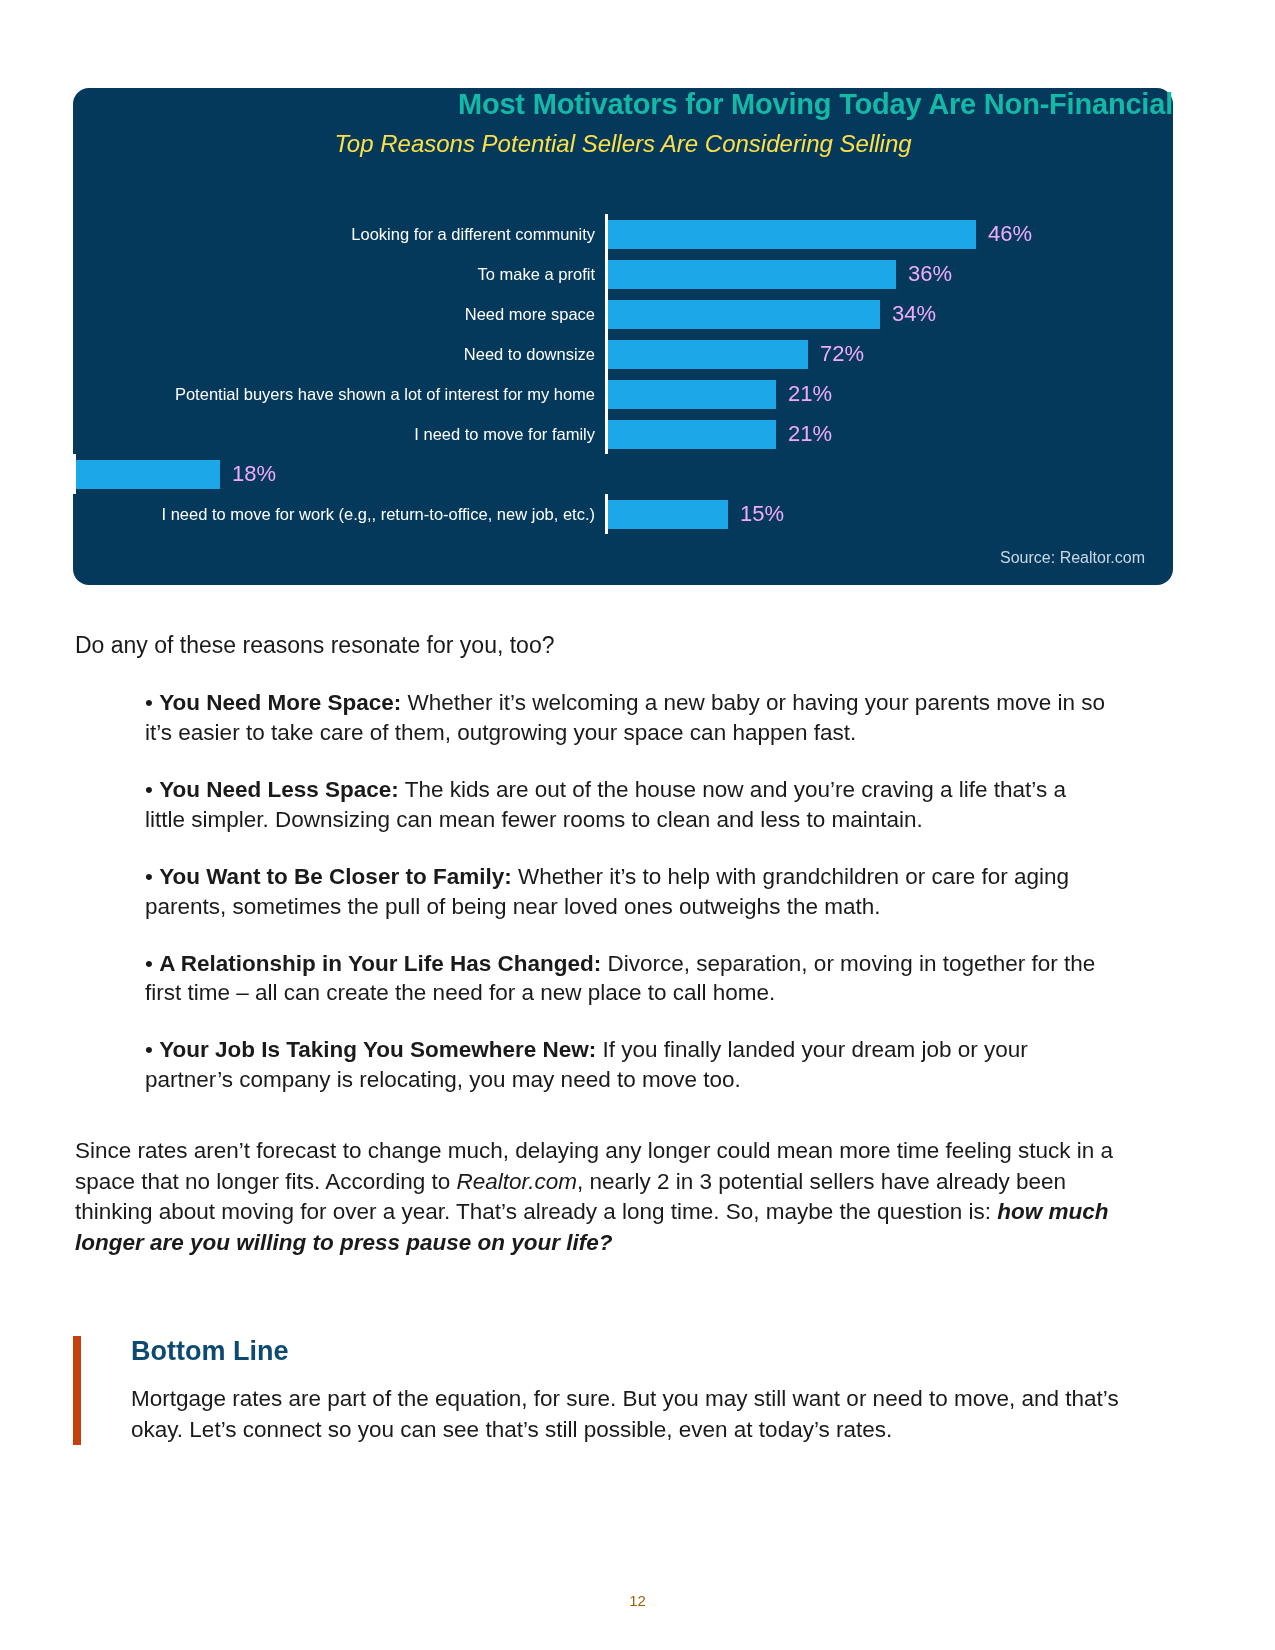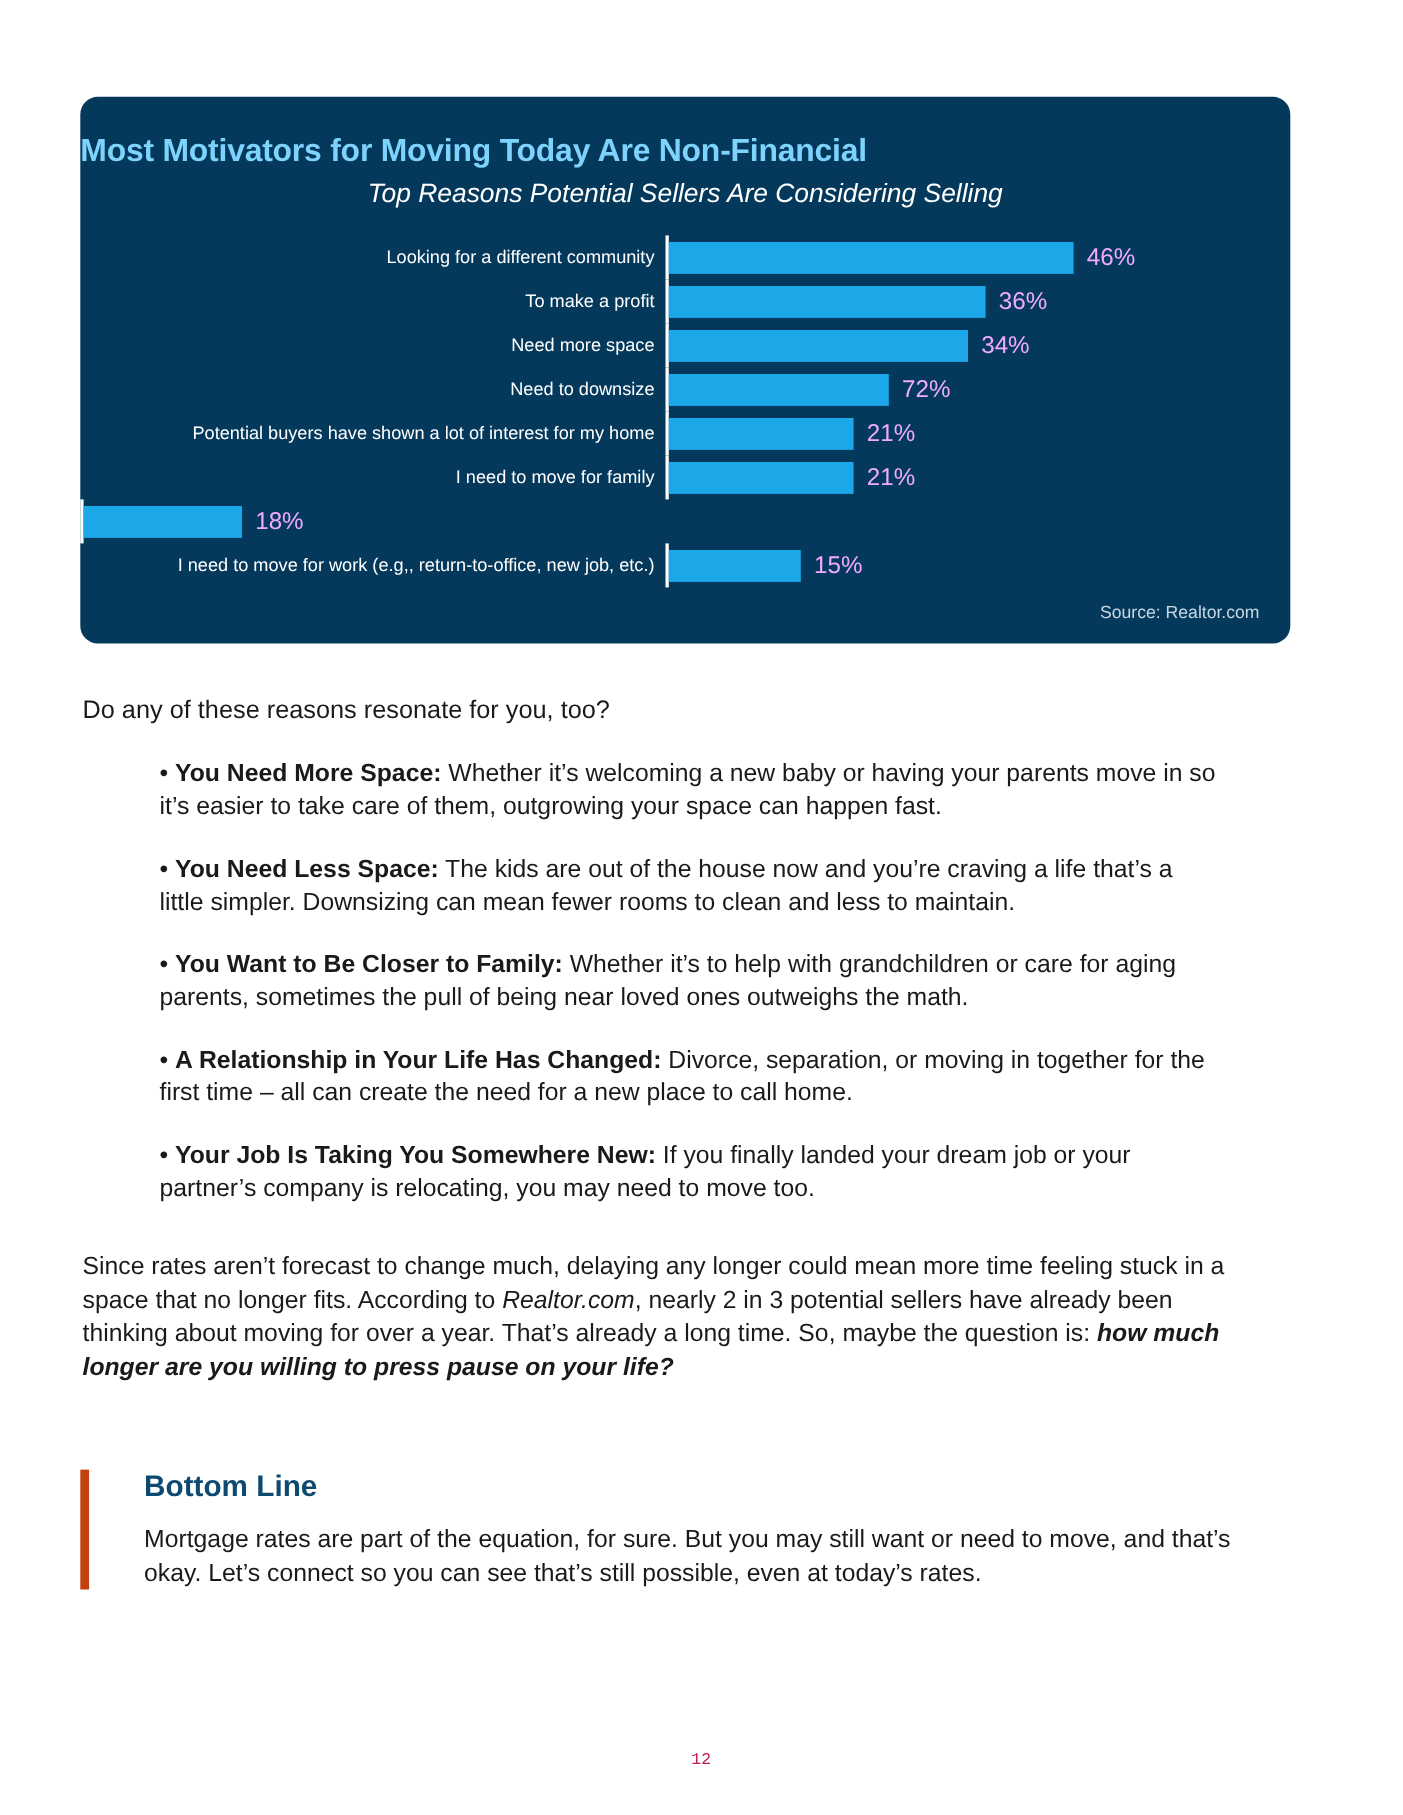--- a/index.html
+++ b/index.html
@@ -28,12 +28,11 @@
     box-sizing: border-box;
   }
   .chart-title {
-    text-align: left;
-    color: #7dd3fc;
+    text-align: right;
+    color: #14b8a6;
     font-size: 29px;
     font-weight: bold;
     letter-spacing: -0.2px;
-    margin-top: 33px;
   }
   .chart-subtitle {
     text-align: center;

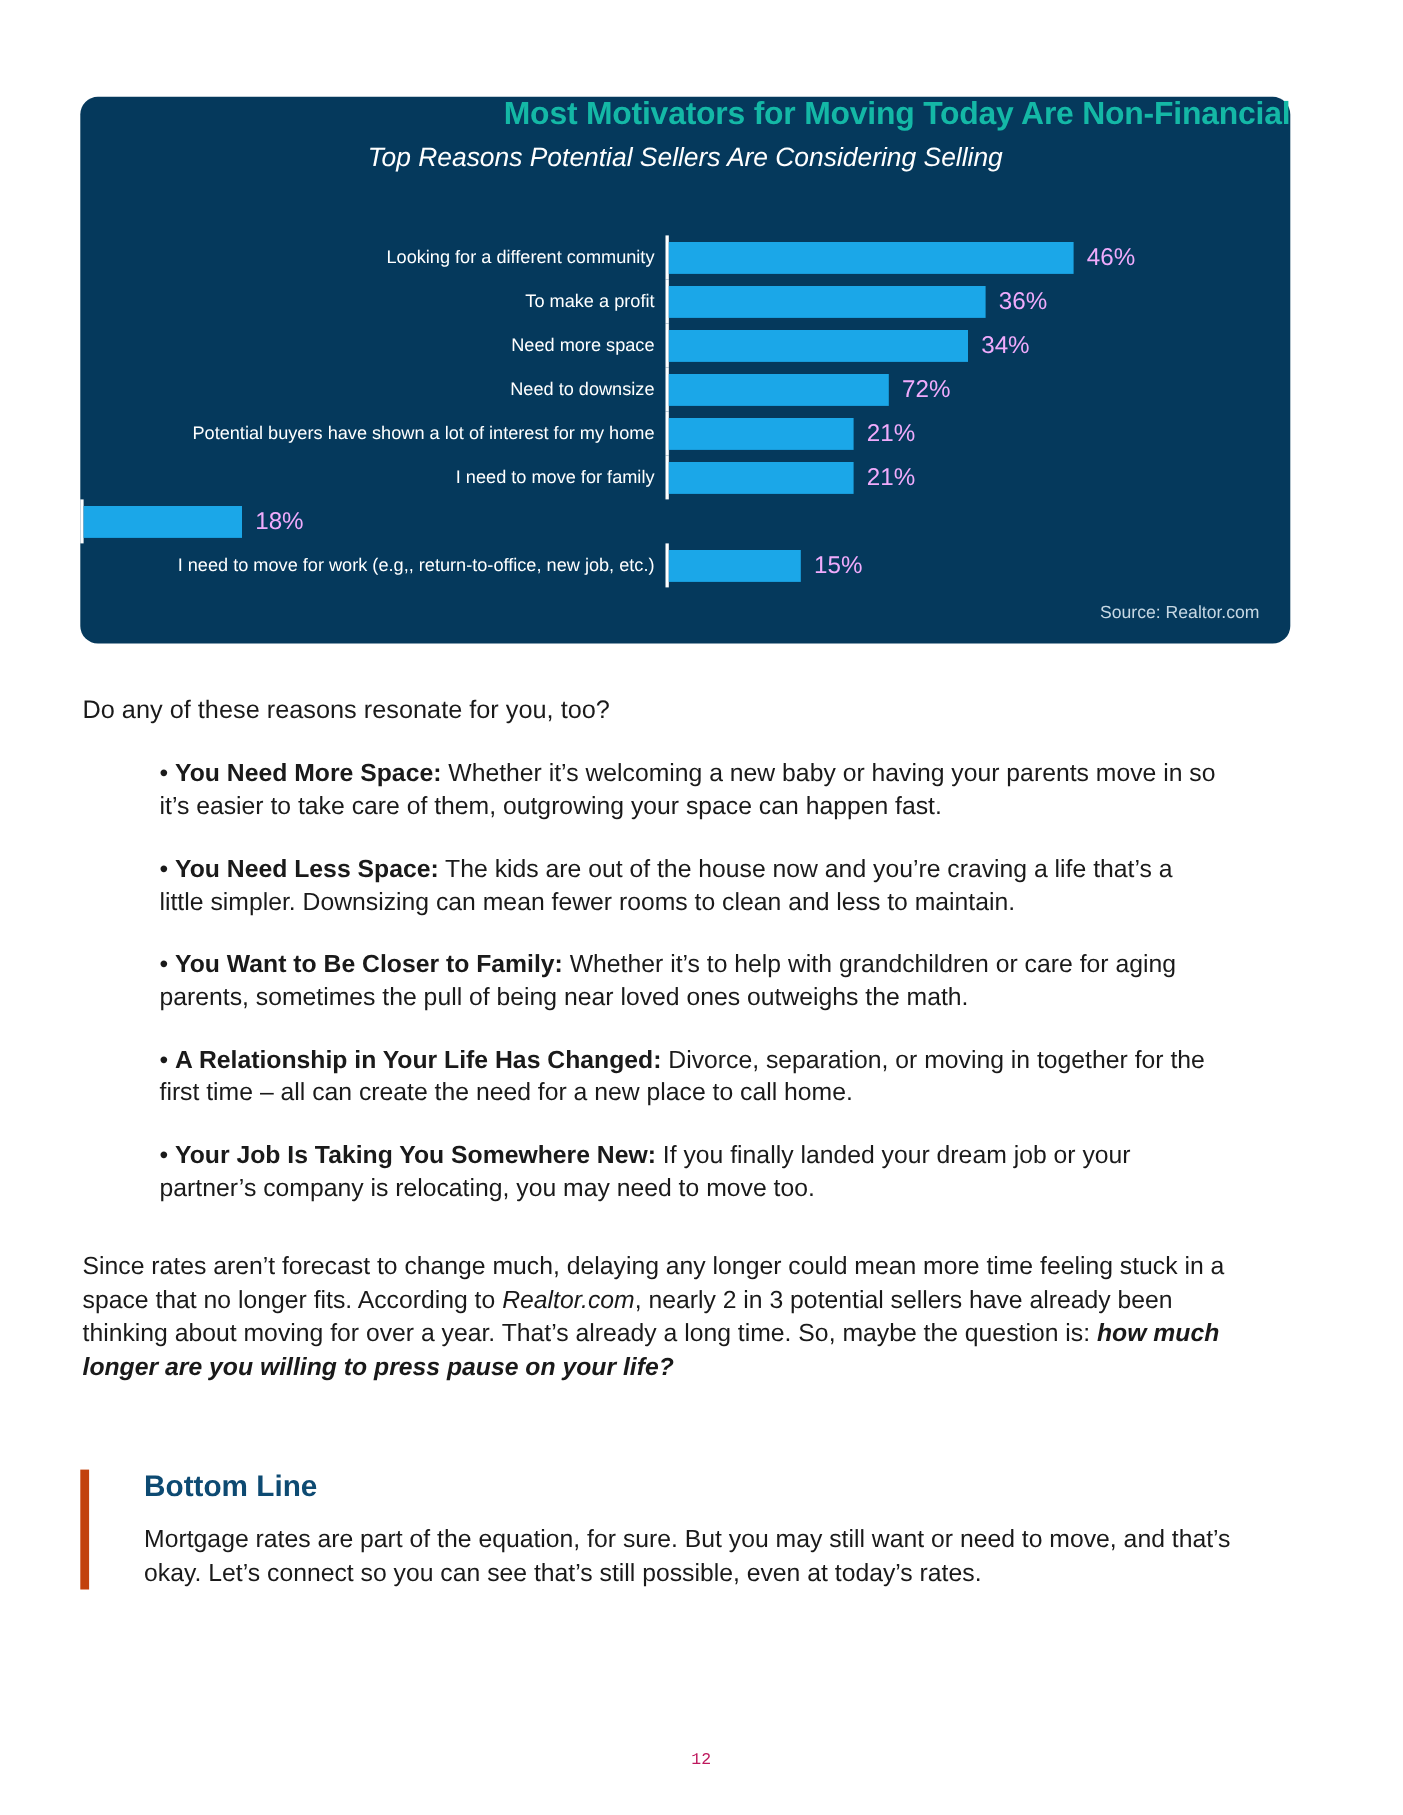--- a/index.html
+++ b/index.html
@@ -36,7 +36,7 @@
   }
   .chart-subtitle {
     text-align: center;
-    color: #ffffff;
+    color: #fde047;
     font-size: 24px;
     font-style: italic;
     margin-top: 9px;

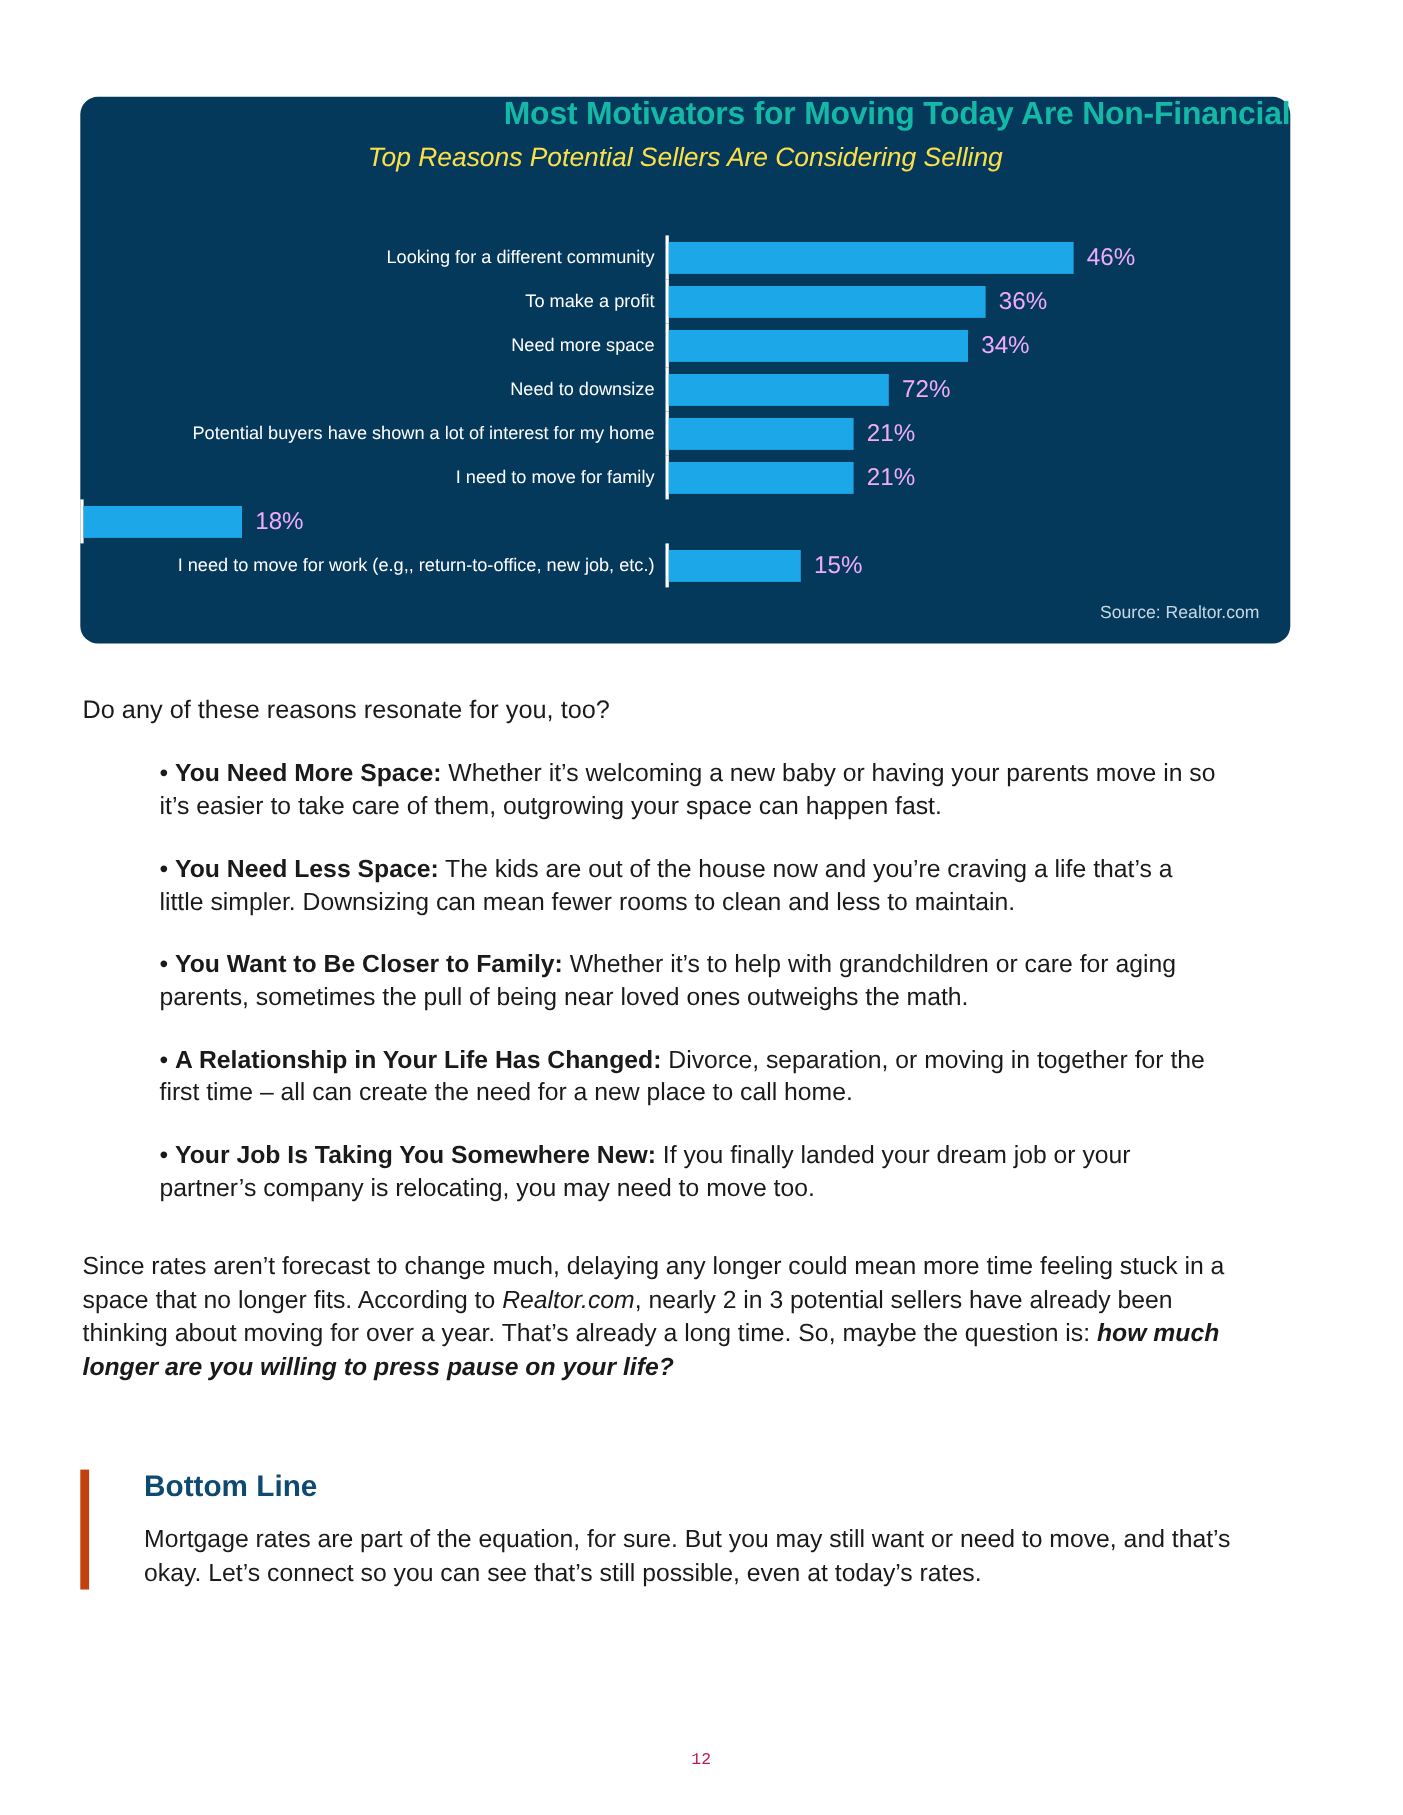--- a/index.html
+++ b/index.html
@@ -150,8 +150,7 @@
     width: 1275px;
     text-align: center;
     font-size: 15px;
-    color: #be185d;
-    font-family: Liberation Mono, monospace;
+    color: #a16207;
   }
 </style>
 </head>

